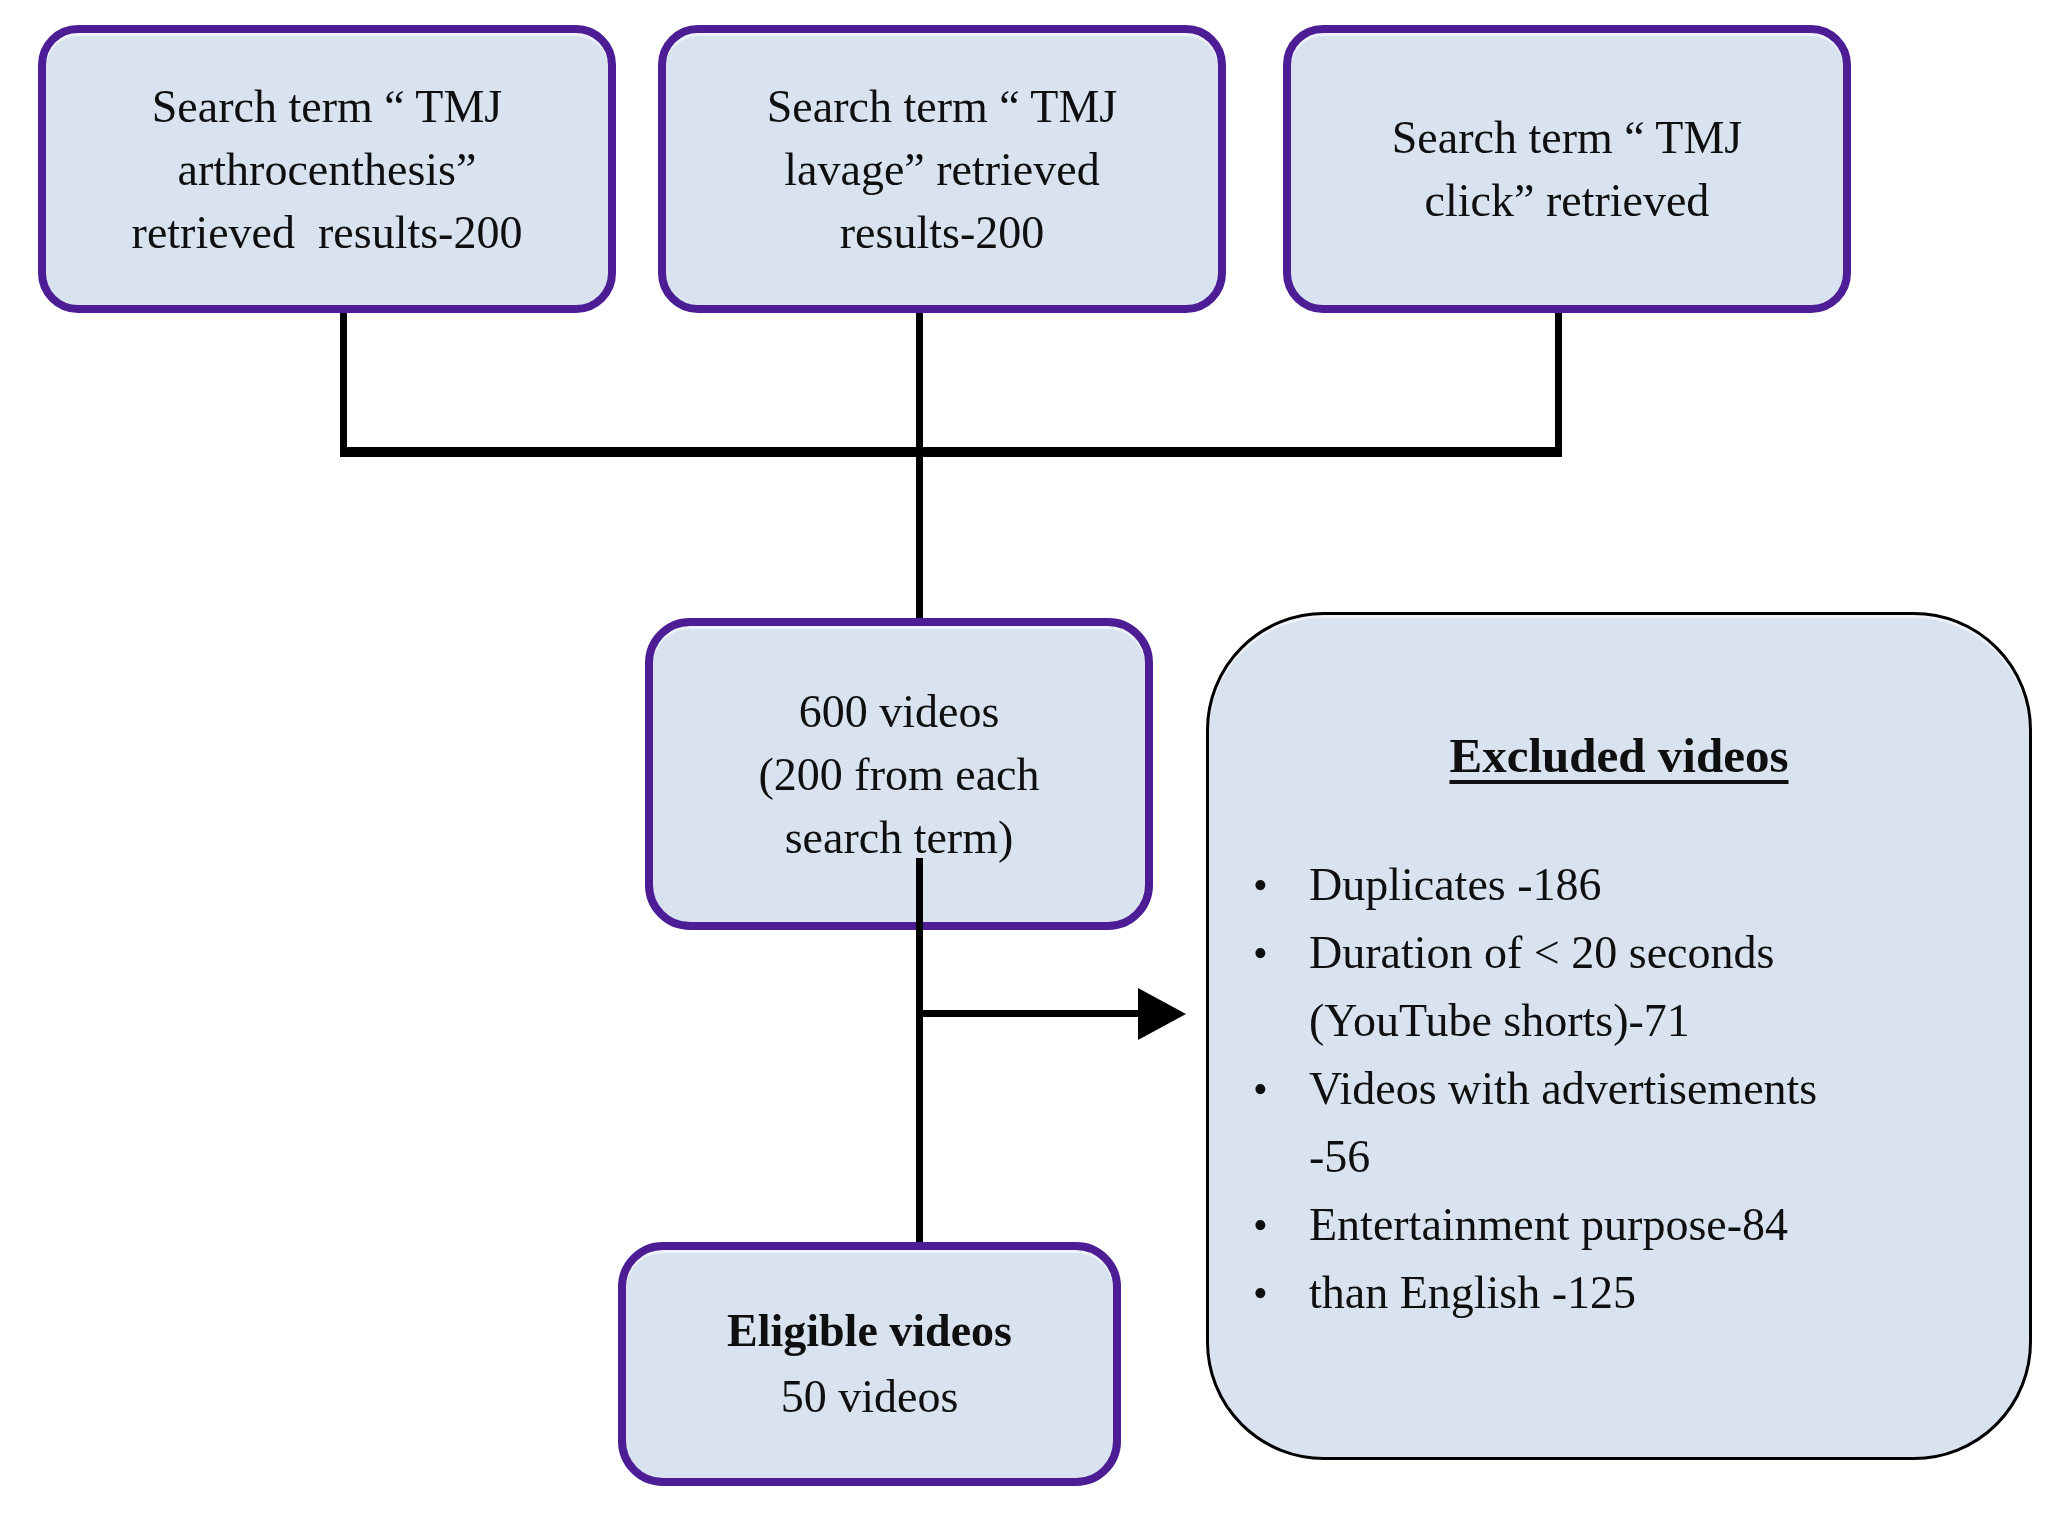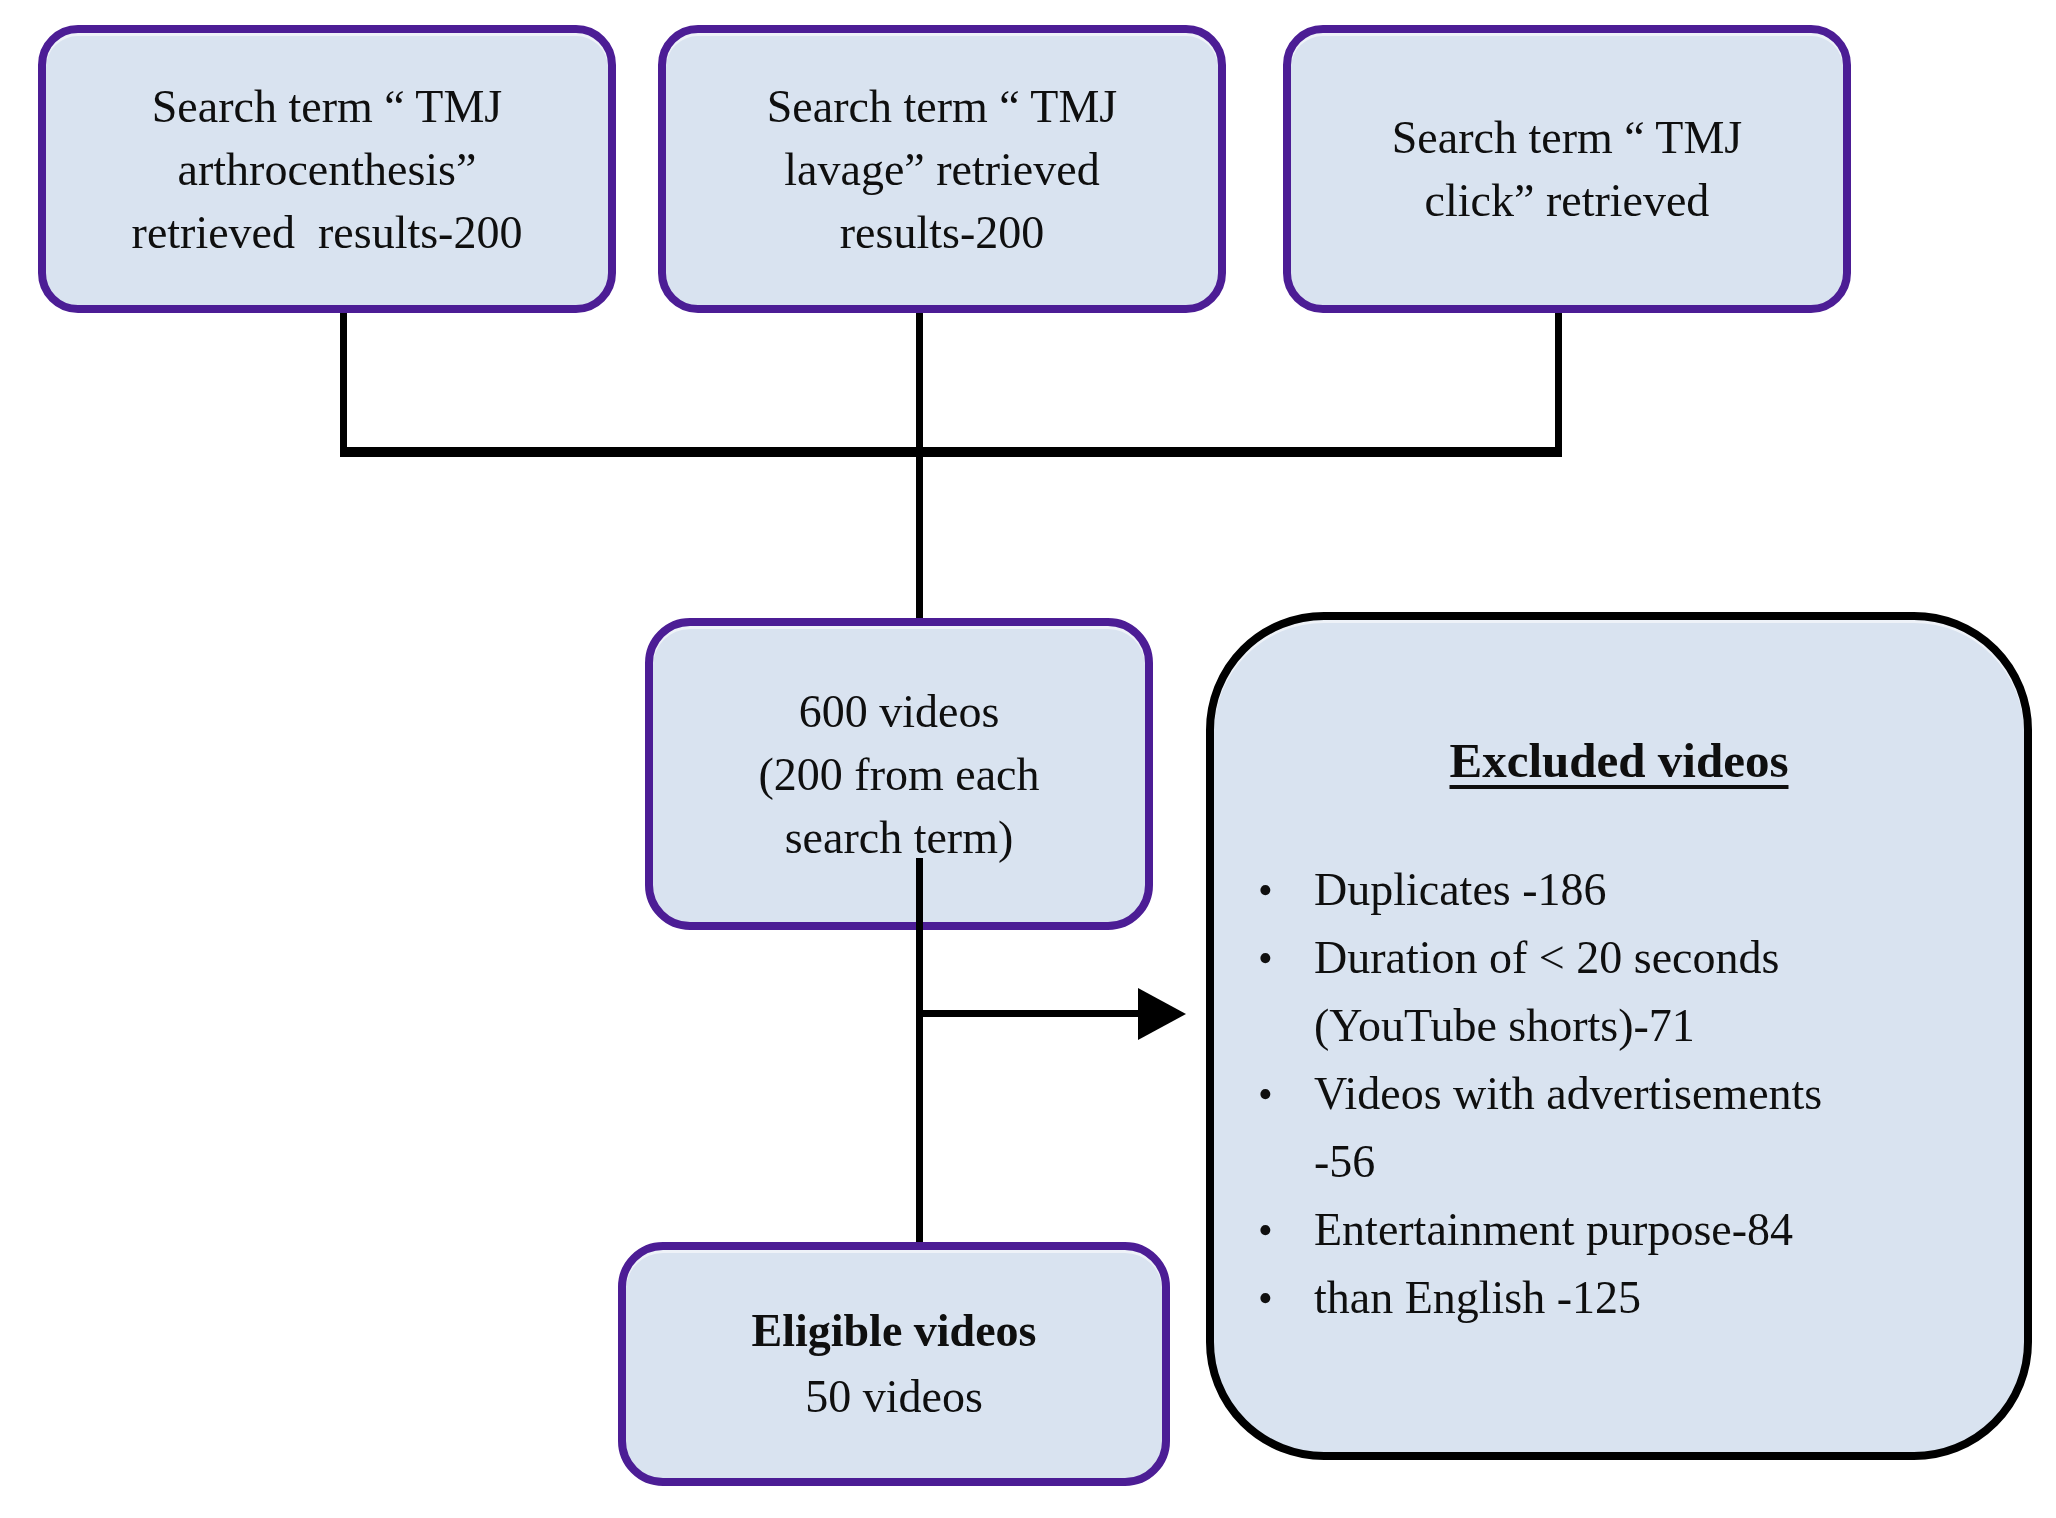--- a/index.html
+++ b/index.html
@@ -46,7 +46,7 @@
     position: absolute;
     box-sizing: border-box;
     background: #d9e3f0;
-    border: 8px solid #000000;
+    border: 3px solid #000000;
     border-radius: 118px;
     box-shadow: inset 0 3px 0 rgba(255,255,255,0.55);
   }

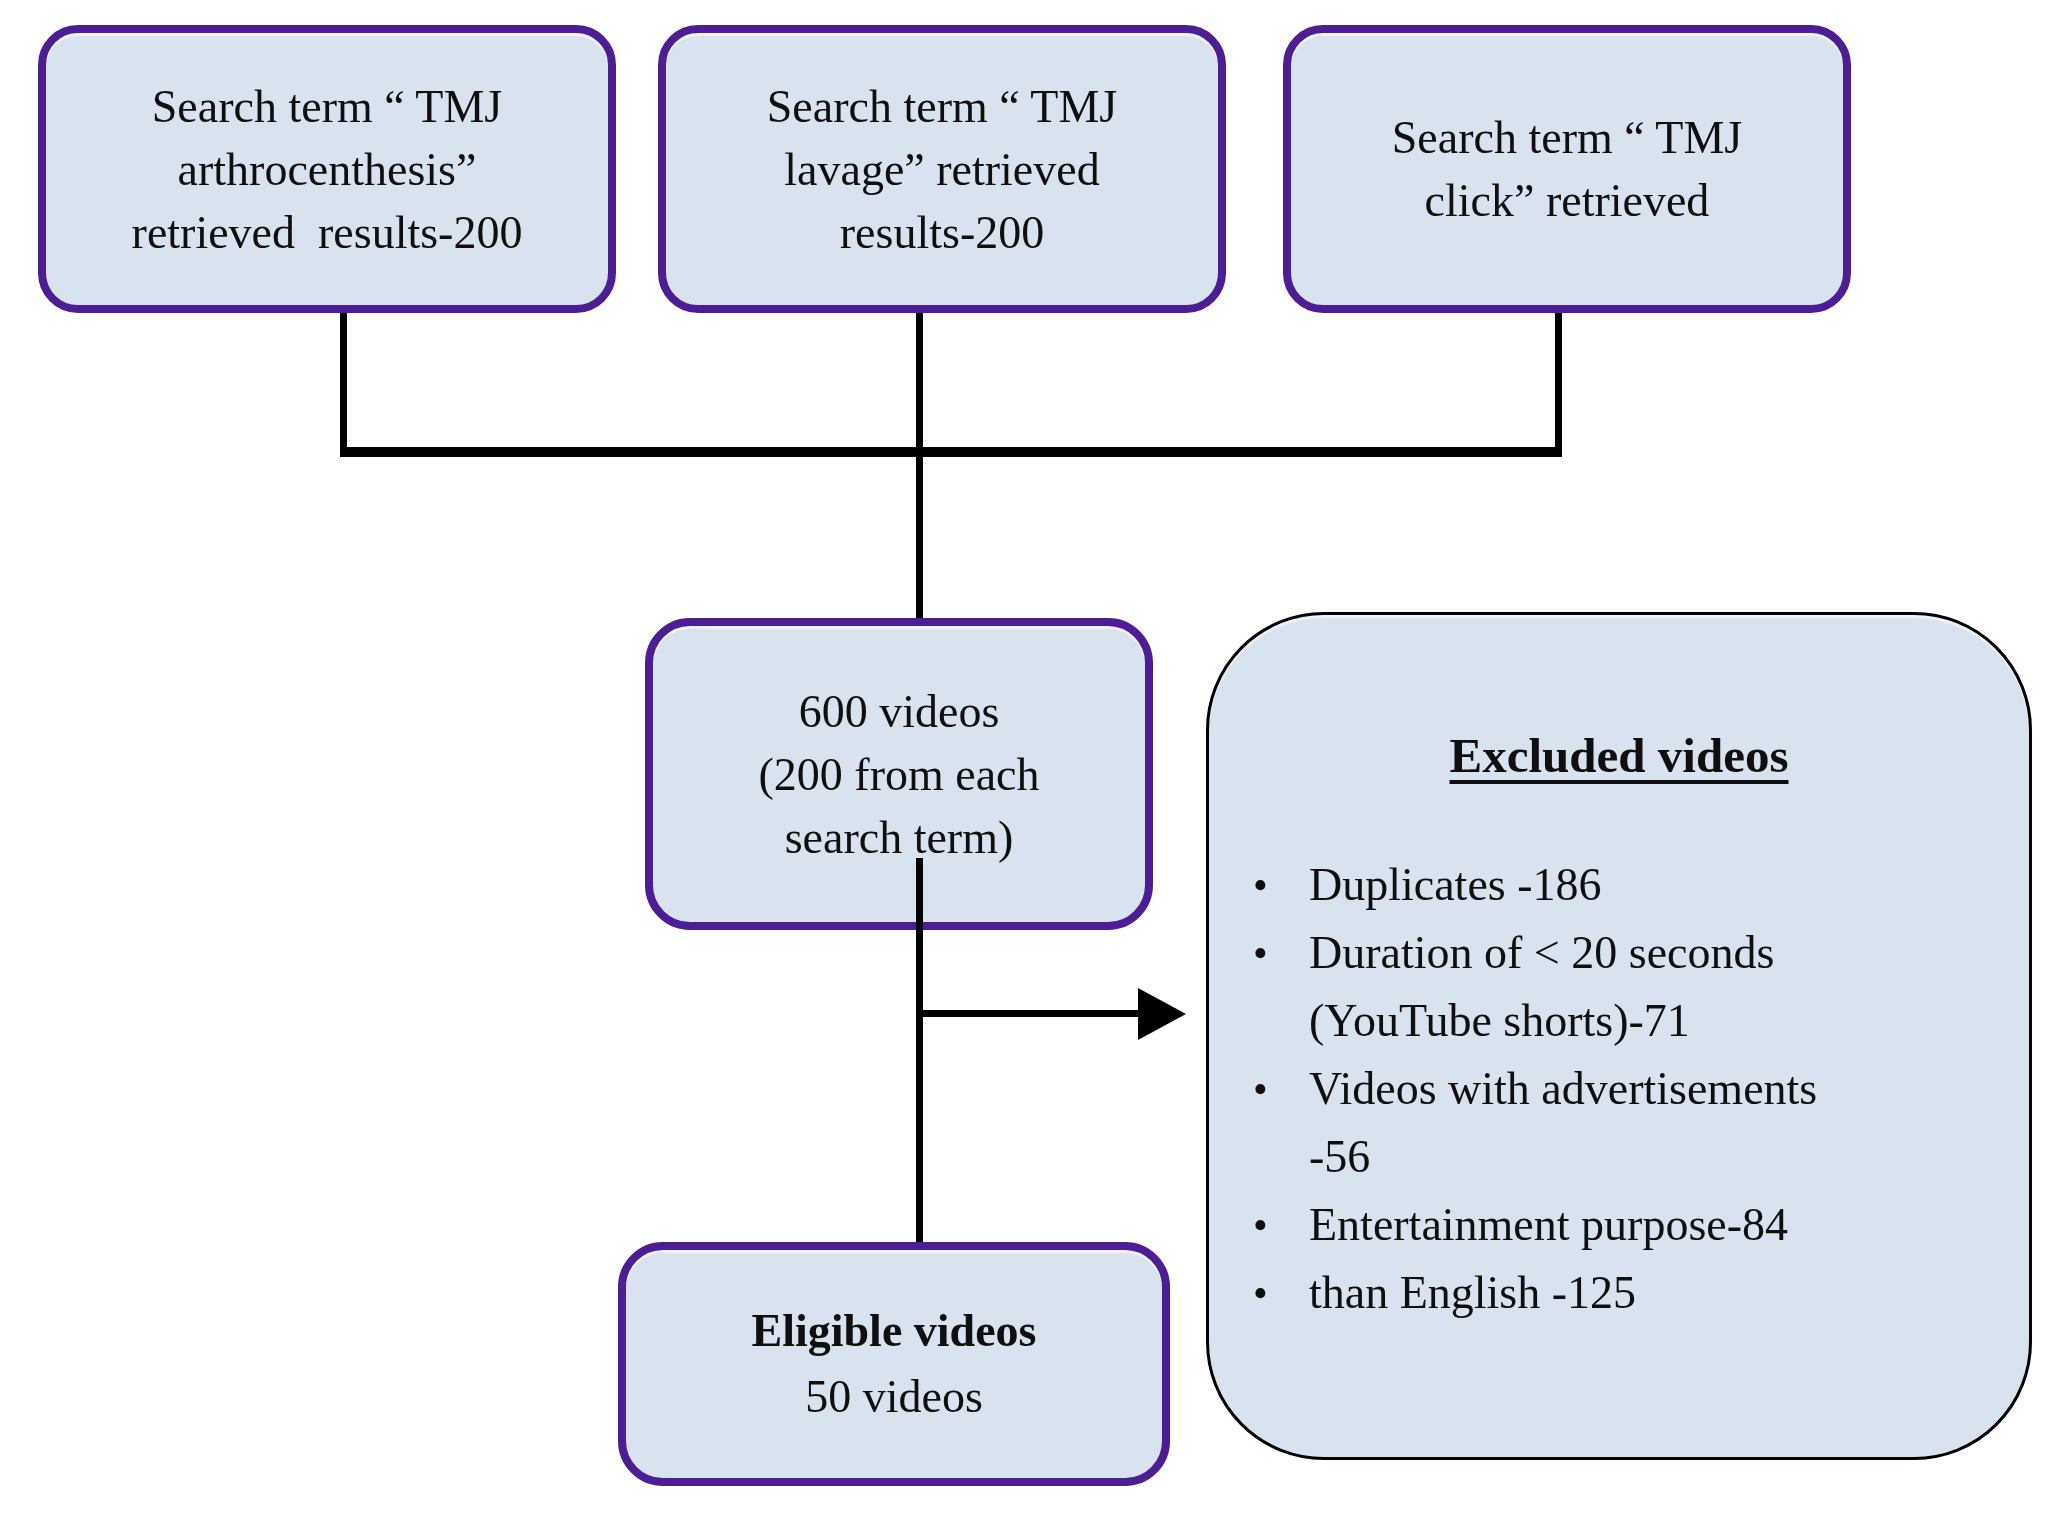--- a/index.html
+++ b/index.html
@@ -117,7 +117,7 @@
   <div class="conn" style="left:920px; top:1010px; width:224px; height:7px;"></div>
   <div class="arrow-head" style="left:1138px; top:988px;"></div>
 
-  <div class="box" style="left:618px; top:1242px; width:552px; height:244px; border-radius:45px; line-height:66px;">
+  <div class="box" style="left:618px; top:1242px; width:503px; height:244px; border-radius:45px; line-height:66px;">
     <div class="box-line bold">Eligible videos</div>
     <div class="box-line">50 videos</div>
   </div>

